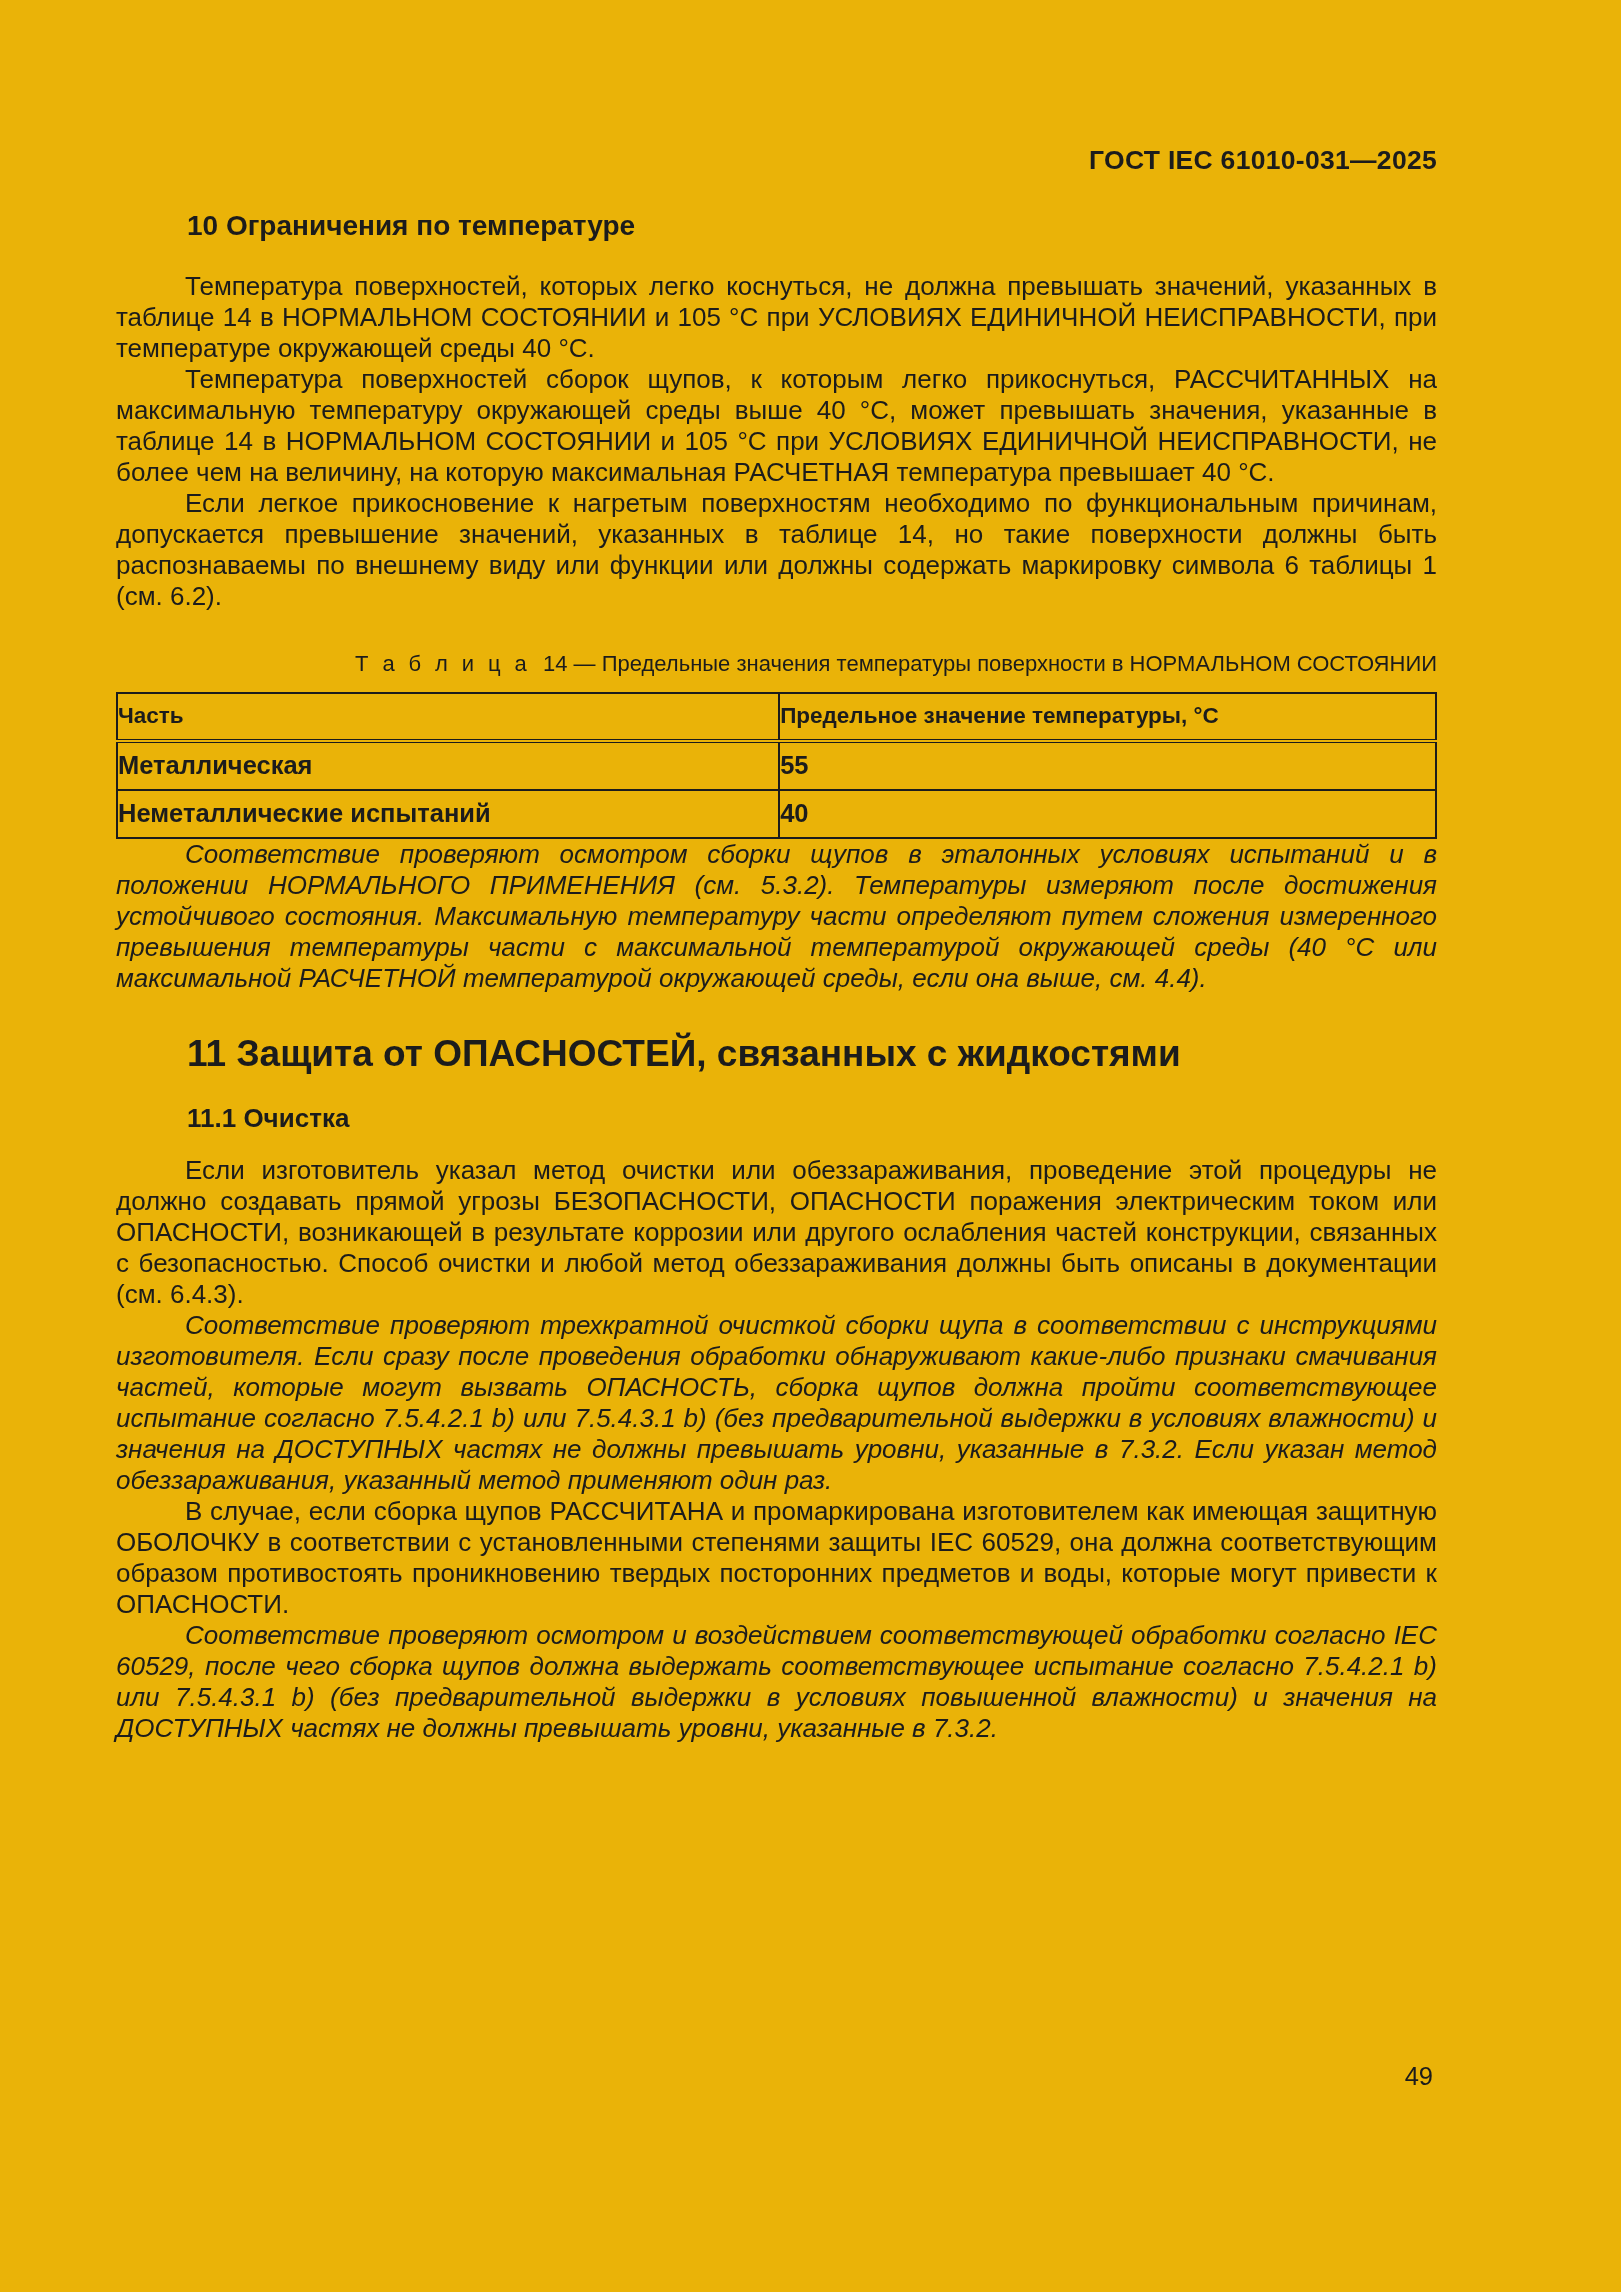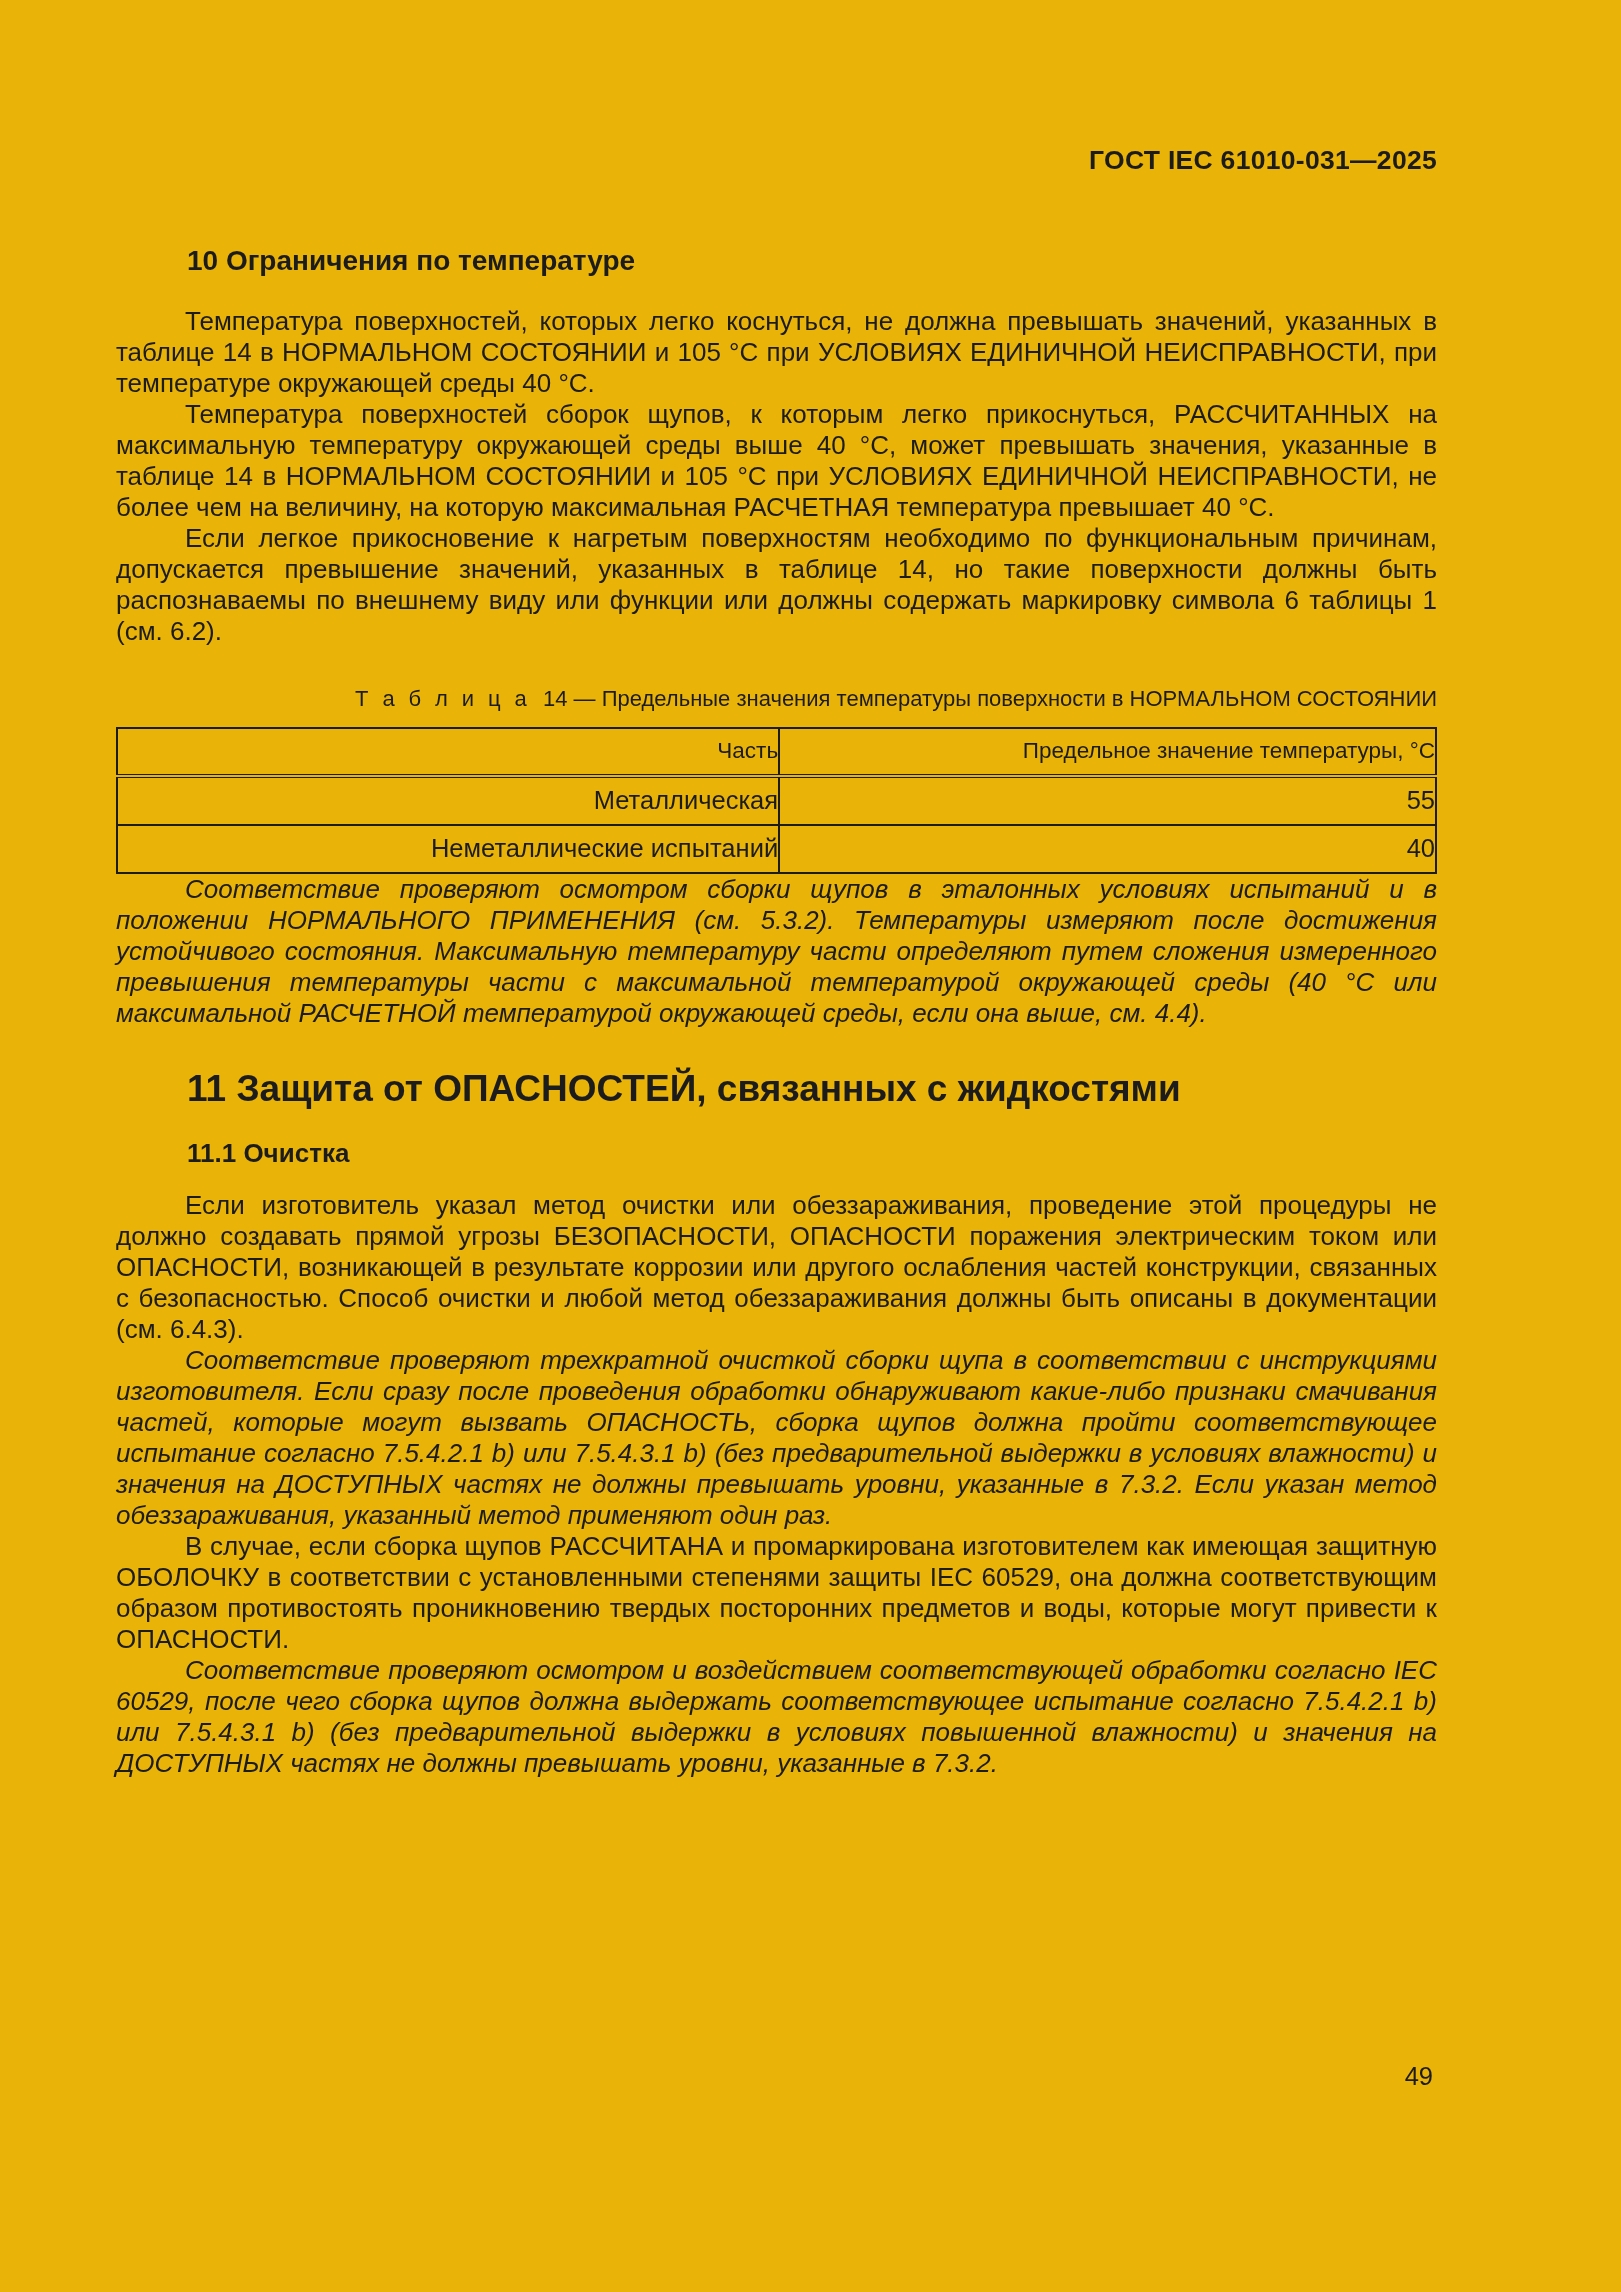--- a/index.html
+++ b/index.html
@@ -29,7 +29,7 @@
     font-size: 28px;
     line-height: 33px;
     font-weight: bold;
-    margin: 68px 0 29px 0;
+    margin: 33px 0 29px 0;
     padding-left: 71px;
   }
   h2.section-heading {

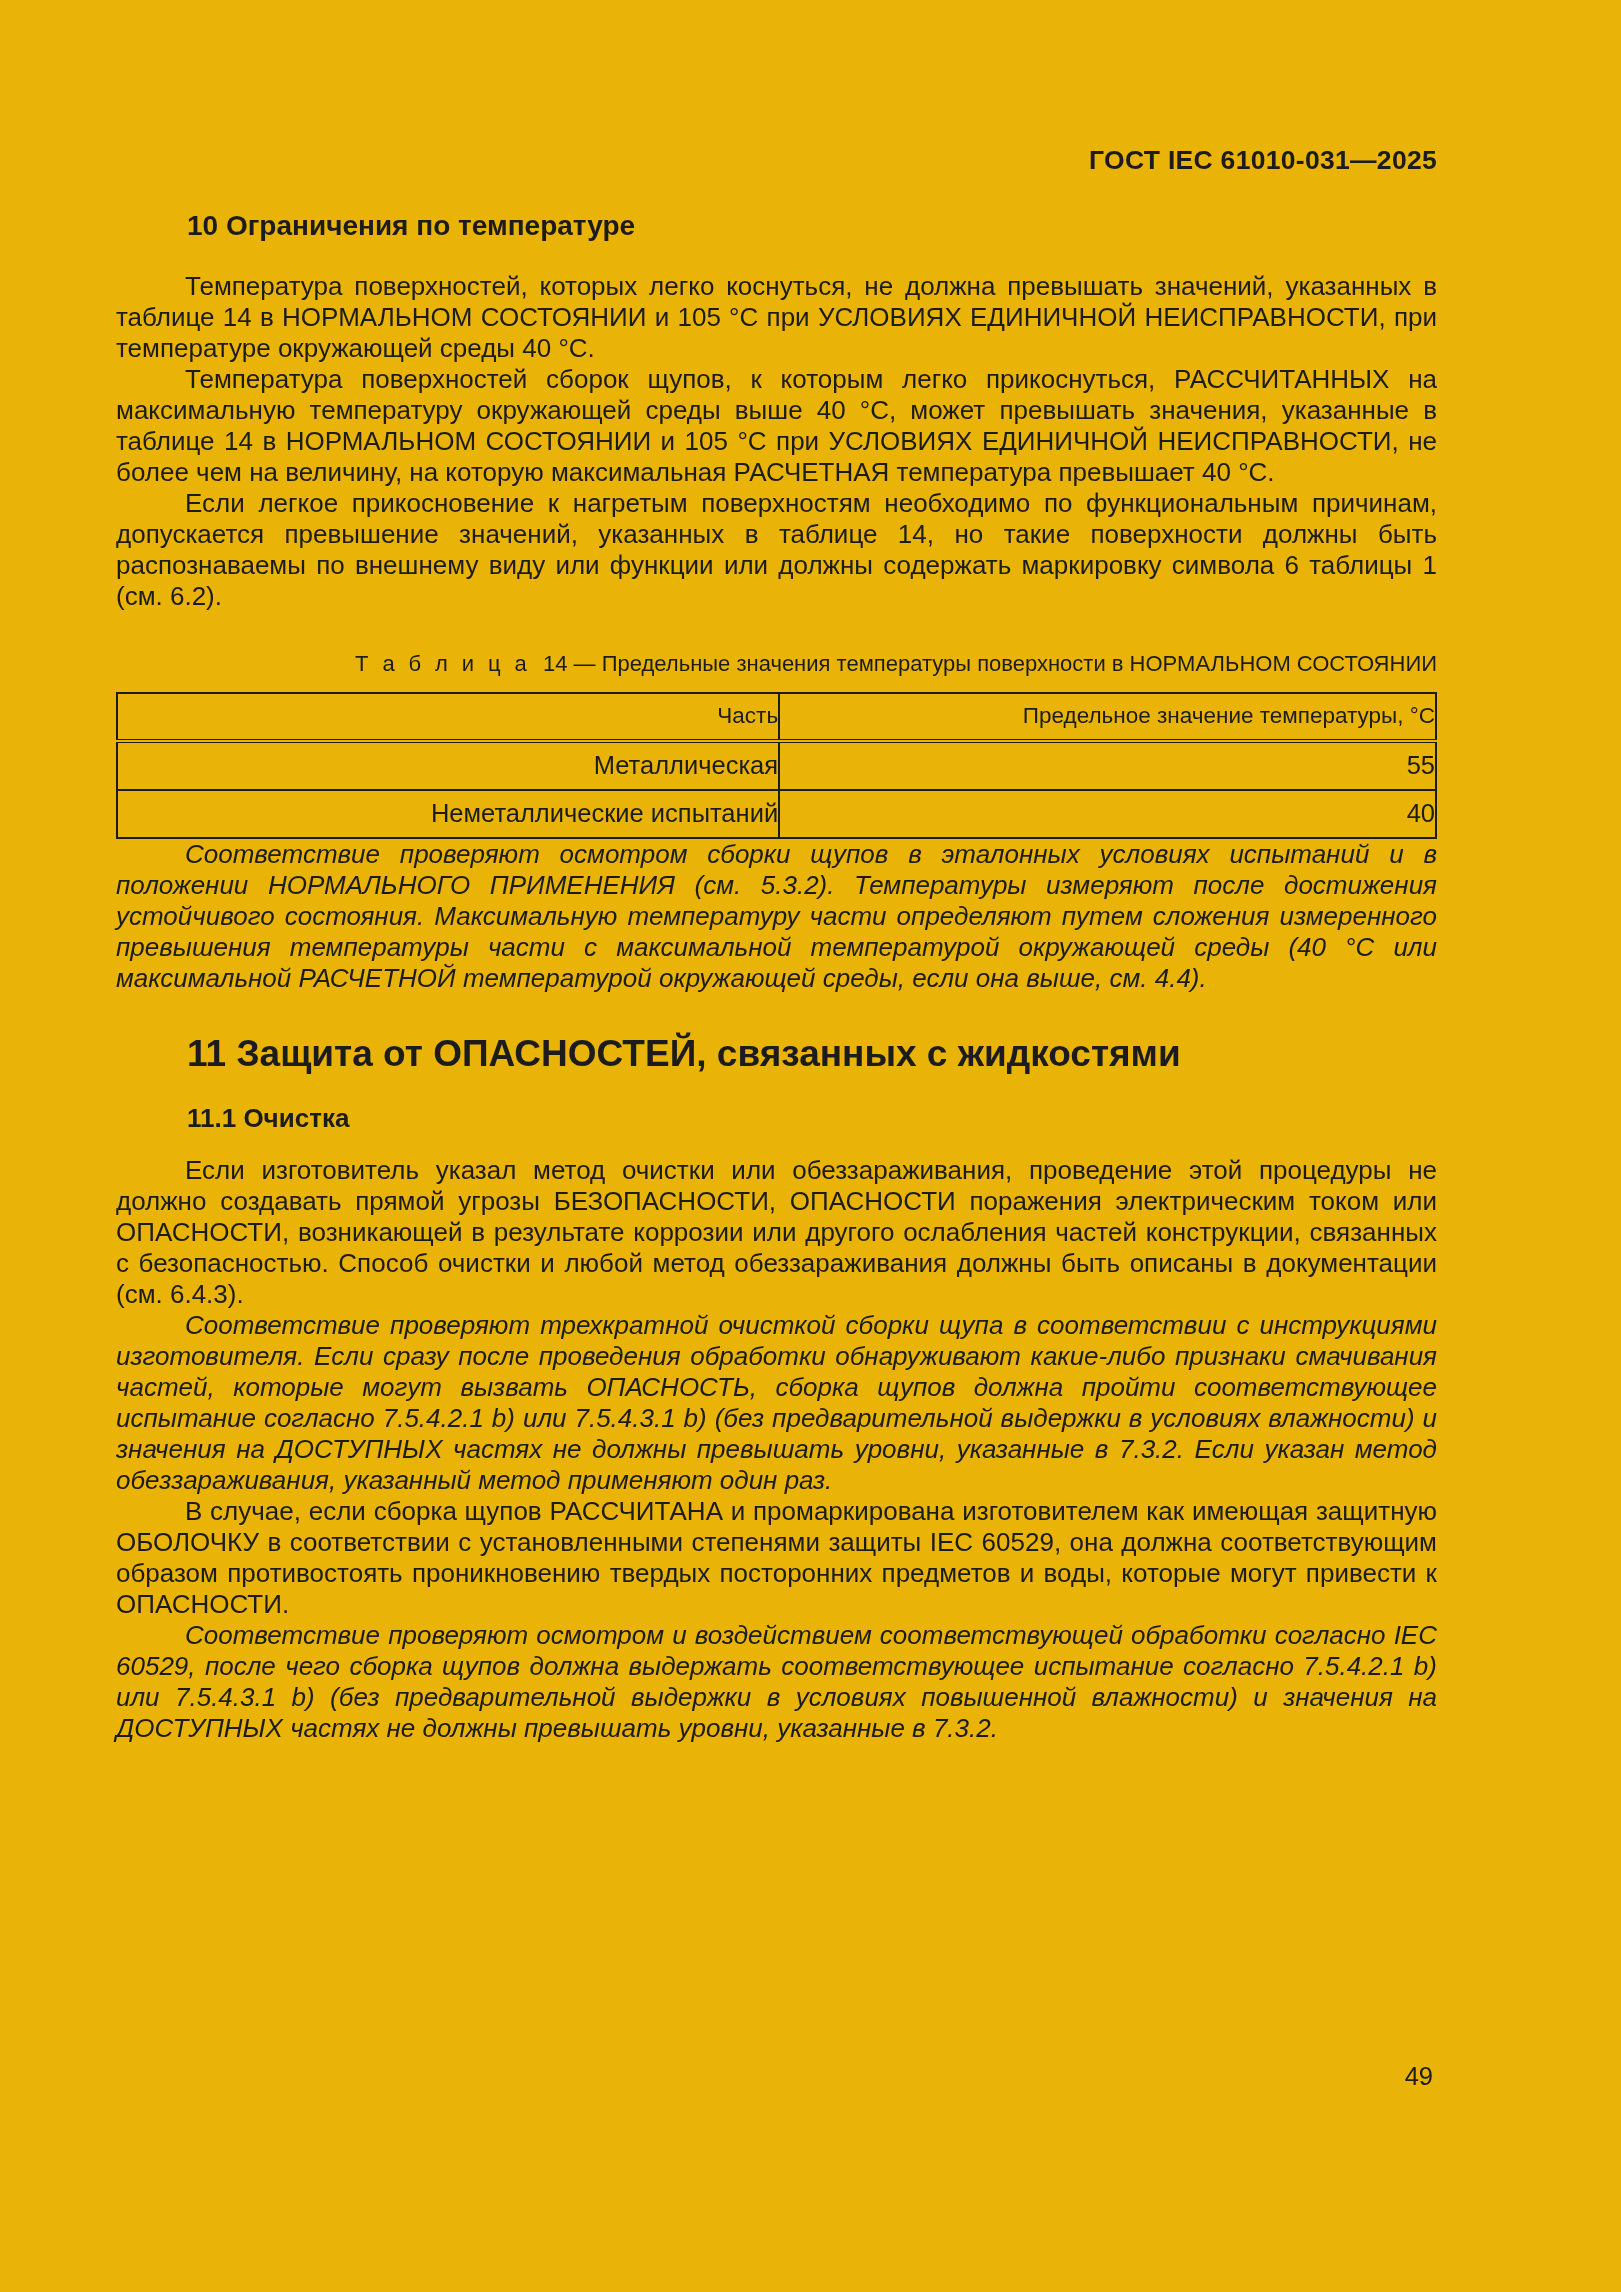--- a/index.html
+++ b/index.html
@@ -70,9 +70,9 @@
   }
   table.gost-table td, table.gost-table th {
     border: 2px solid #1c1c1c;
-    text-align: right;
+    text-align: left;
     vertical-align: middle;
-    font-weight: normal;
+    font-weight: bold;
     padding: 0;
   }
   table.gost-table th {

